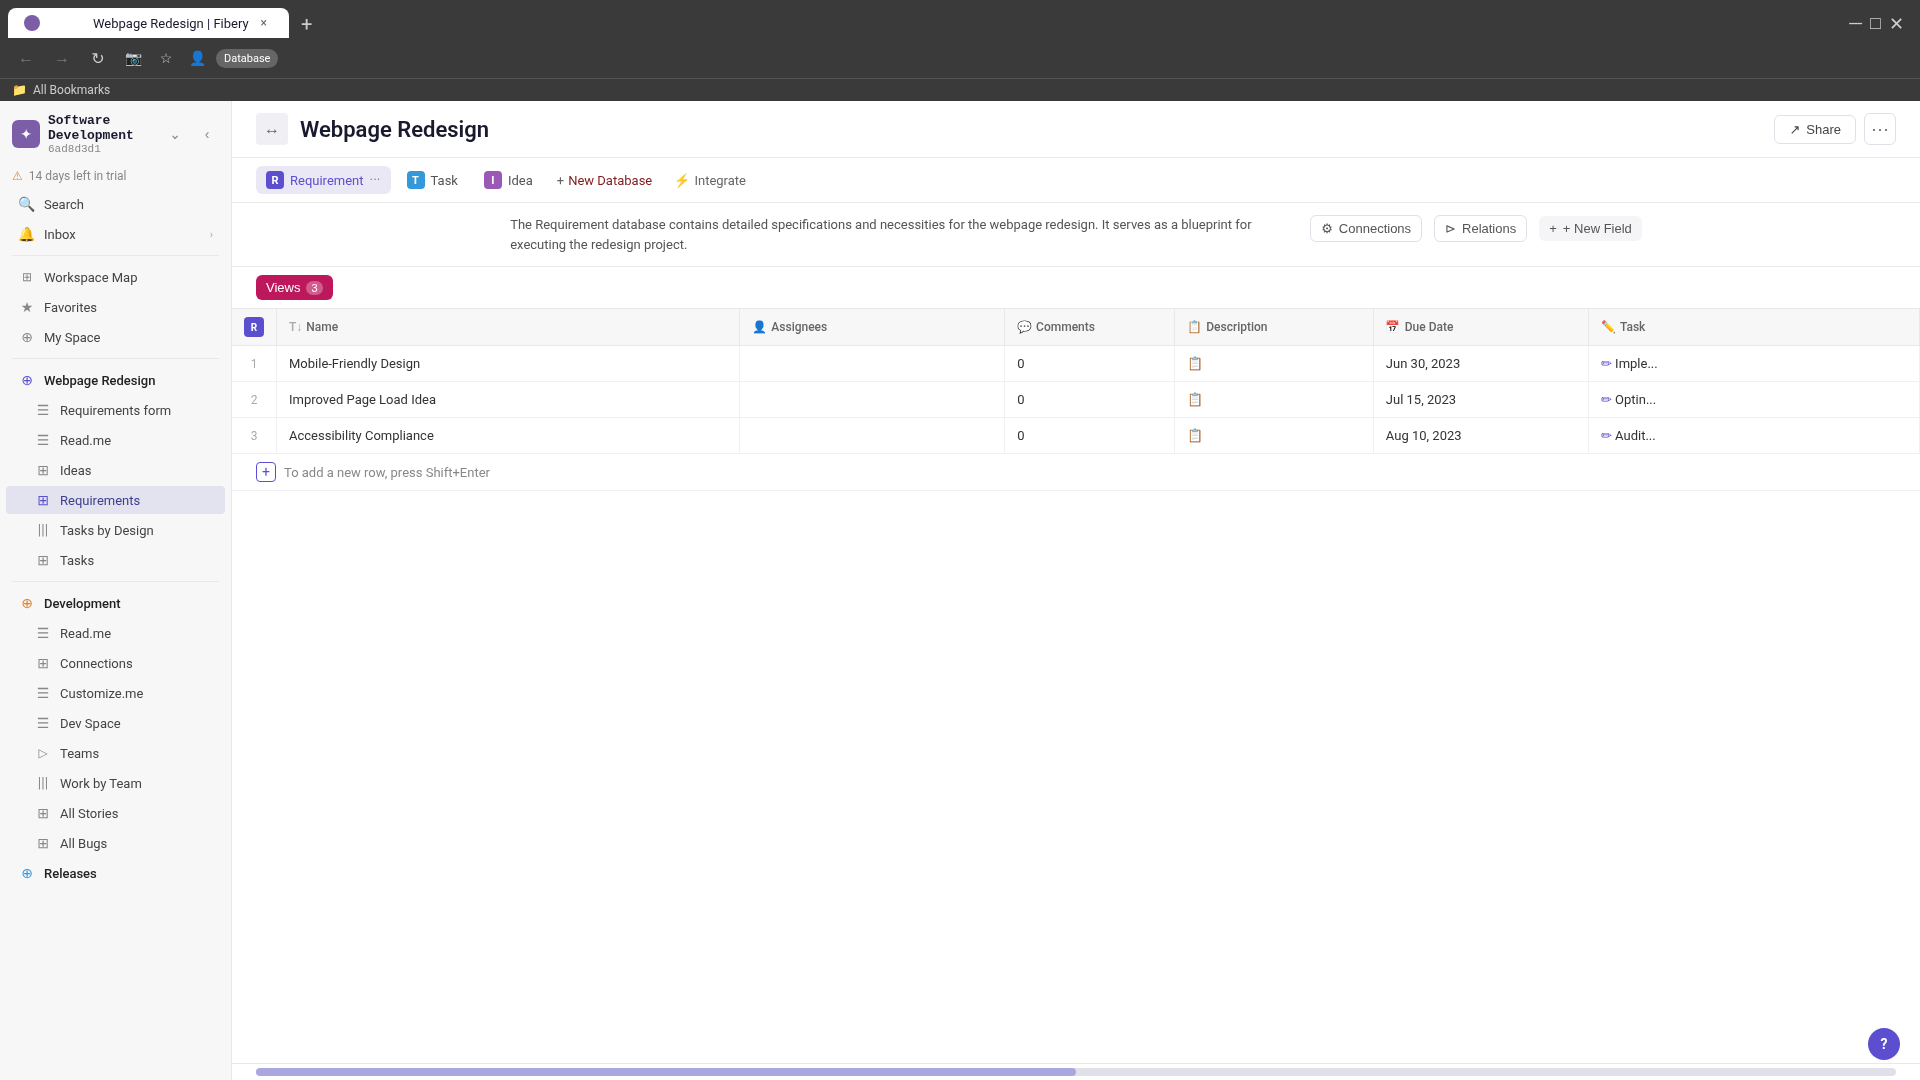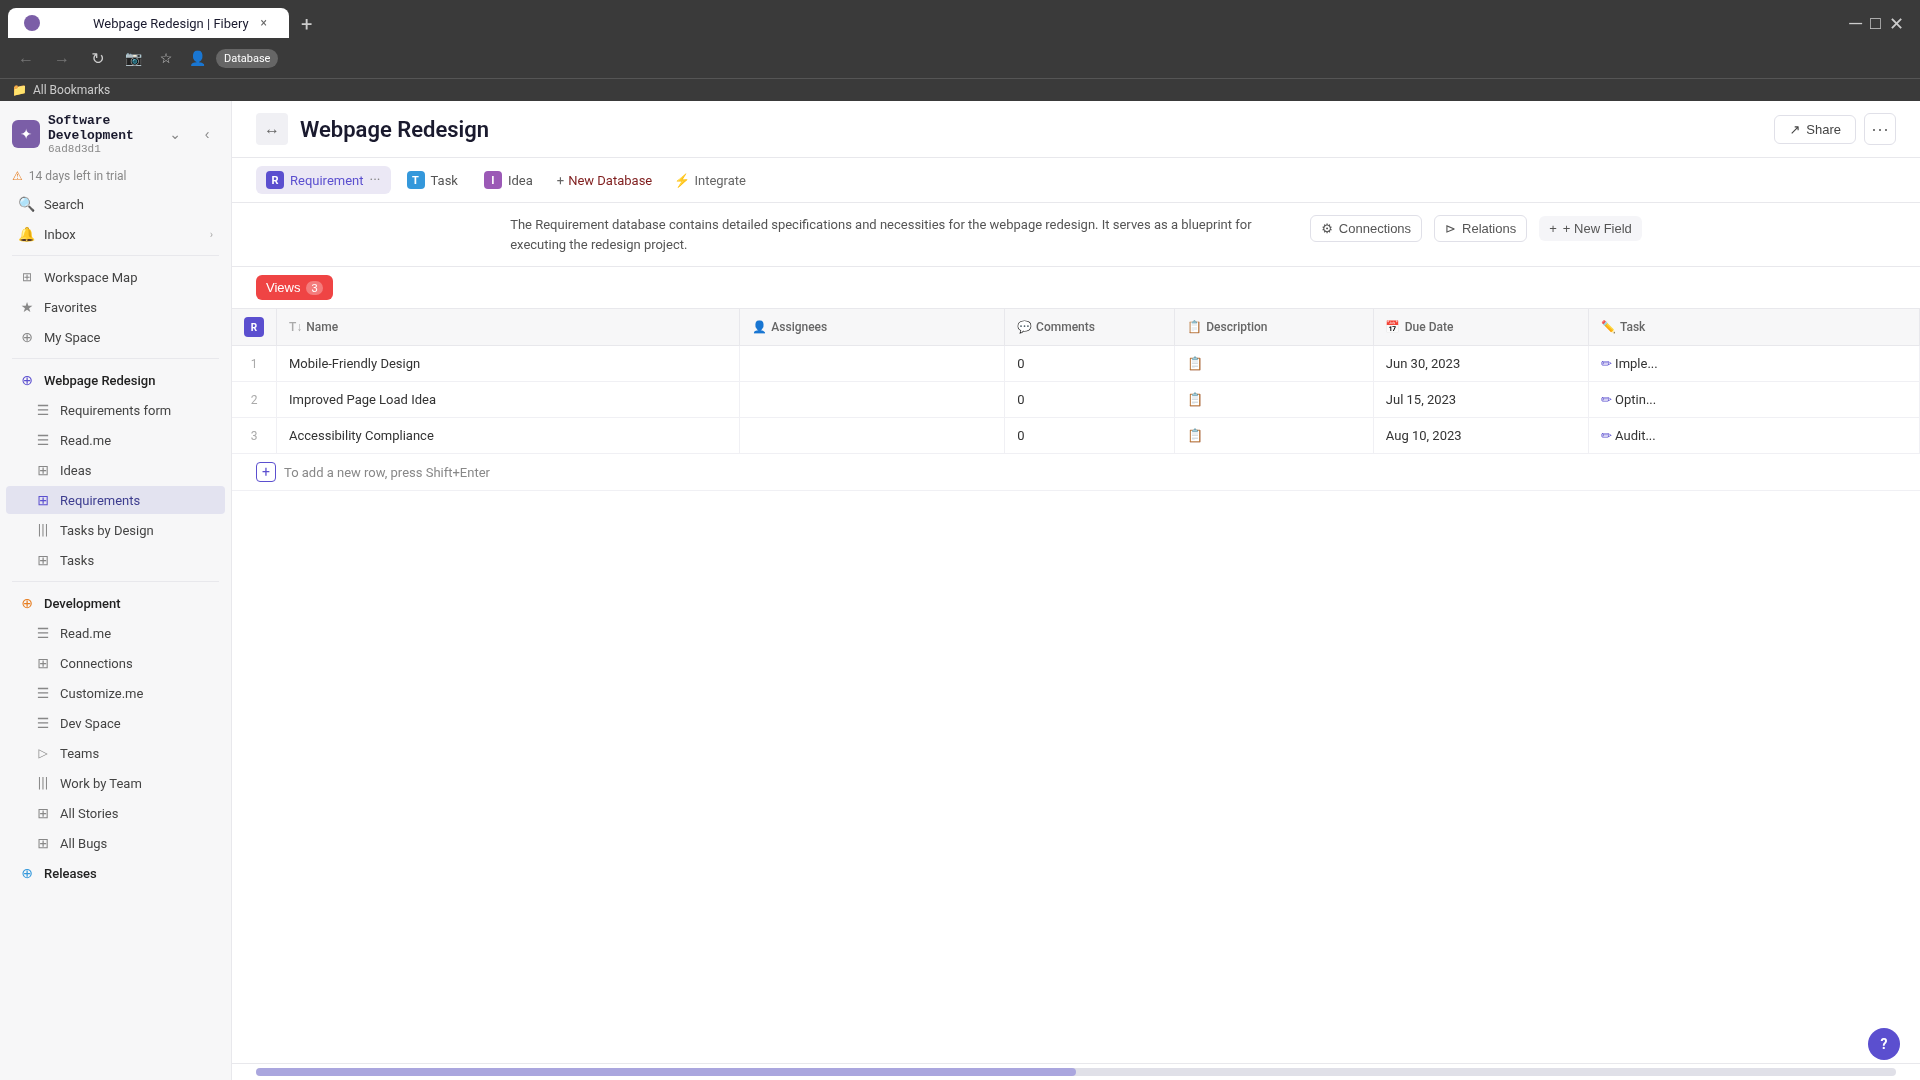--- a/index.html
+++ b/index.html
@@ -73,7 +73,7 @@
 
     
     .views-bar { padding: 8px 24px; display: flex; align-items: center; gap: 12px; border-bottom: 1px solid #e8e8ec; flex-shrink: 0; }
-    .views-btn { display: flex; align-items: center; gap: 6px; padding: 5px 10px; background: #ef4444; color: #fff; border-radius: 6px; cursor: pointer; font-size: 13px; font-weight: 500; border: none; }
+    .views-btn { display: flex; align-items: center; gap: 6px; padding: 5px 10px; background: #be185d; color: #fff; border-radius: 6px; cursor: pointer; font-size: 13px; font-weight: 500; border: none; }
     .views-count { background: rgba(255,255,255,0.3); border-radius: 10px; padding: 1px 5px; font-size: 11px; }
 
     

